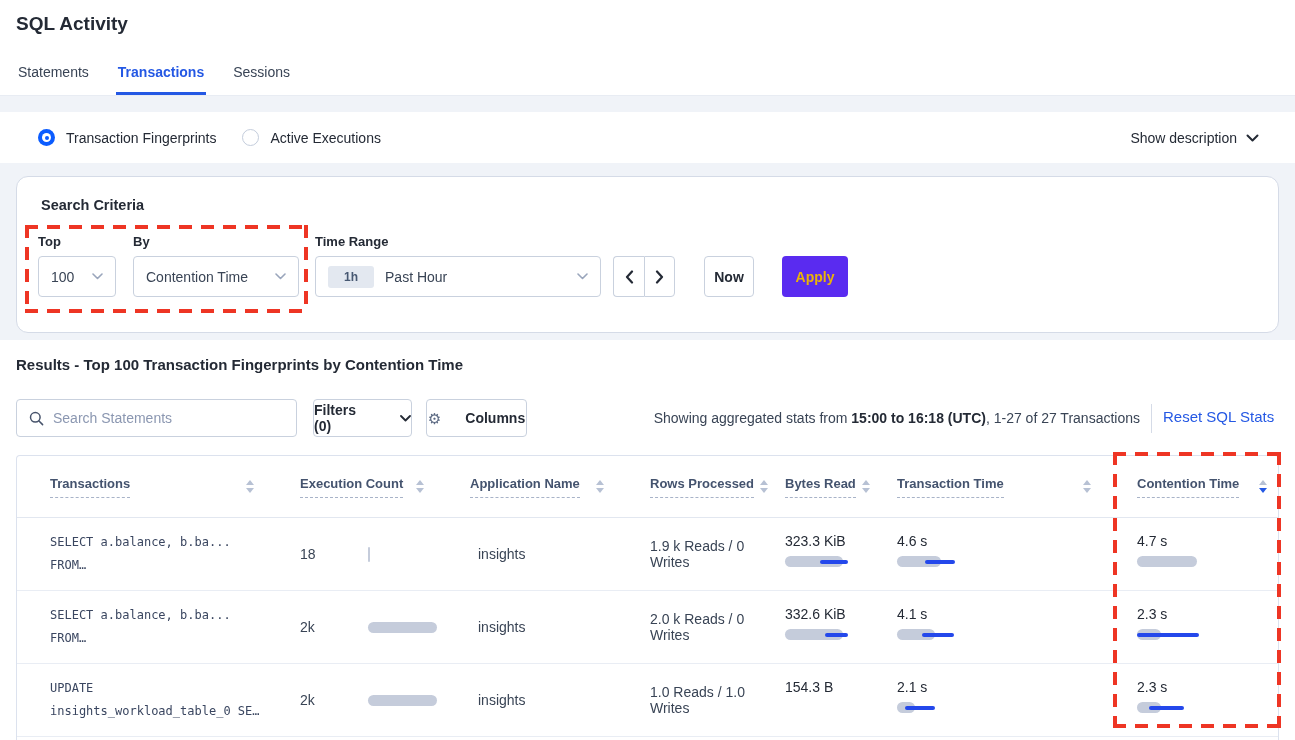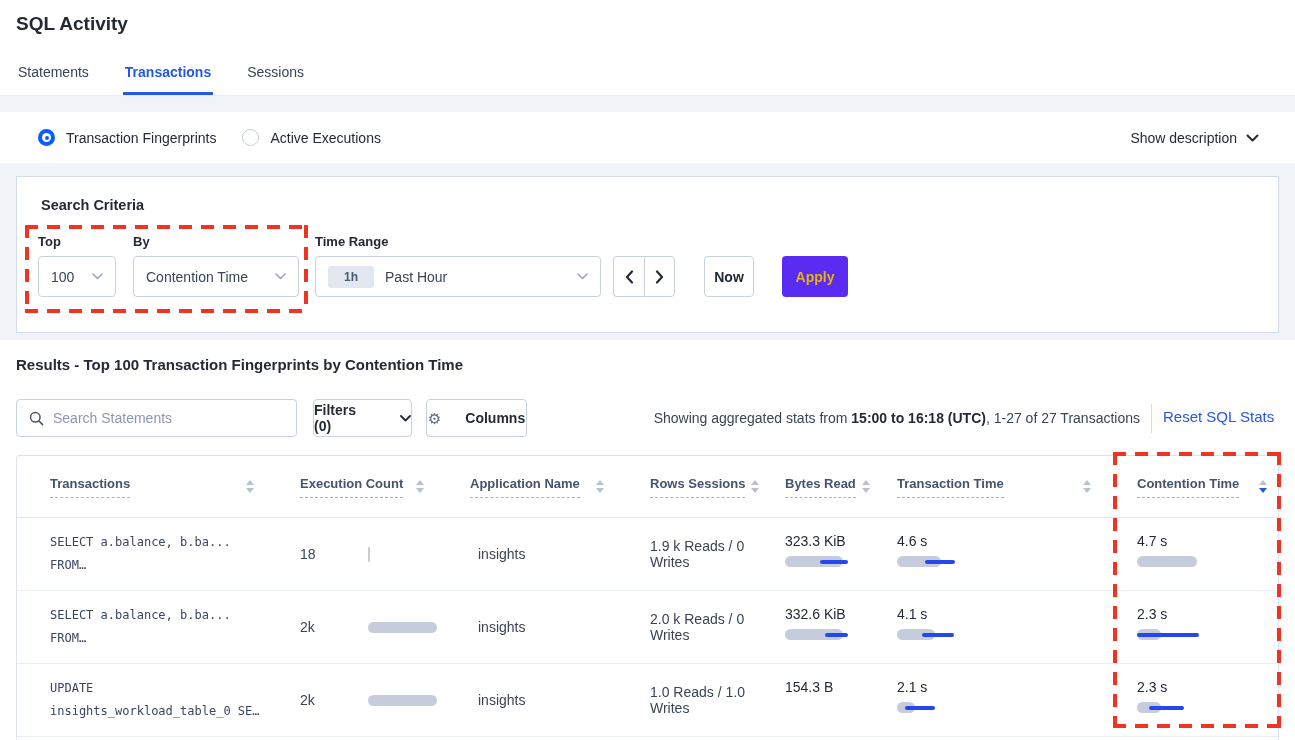--- a/index.html
+++ b/index.html
@@ -15,7 +15,7 @@
   
   #top-header{position:absolute;top:0;left:0;width:1295px;height:96px;background:#fff;border-bottom:1px solid var(--line);}
   #page-title{position:absolute;left:16px;top:13px;font-size:19px;font-weight:700;color:var(--ink);}
-  .tabs{position:absolute;left:16px;bottom:0;display:flex;gap:32px;}
+  .tabs{position:absolute;left:16px;bottom:0;display:flex;gap:25px;}
   .tab{font-size:14px;color:var(--ink2);padding:0 2px 12px 2px;border-bottom:3px solid transparent;cursor:pointer;}
   .tab.active{color:var(--accent-blue);font-weight:700;border-bottom-color:var(--accent-blue);}
 

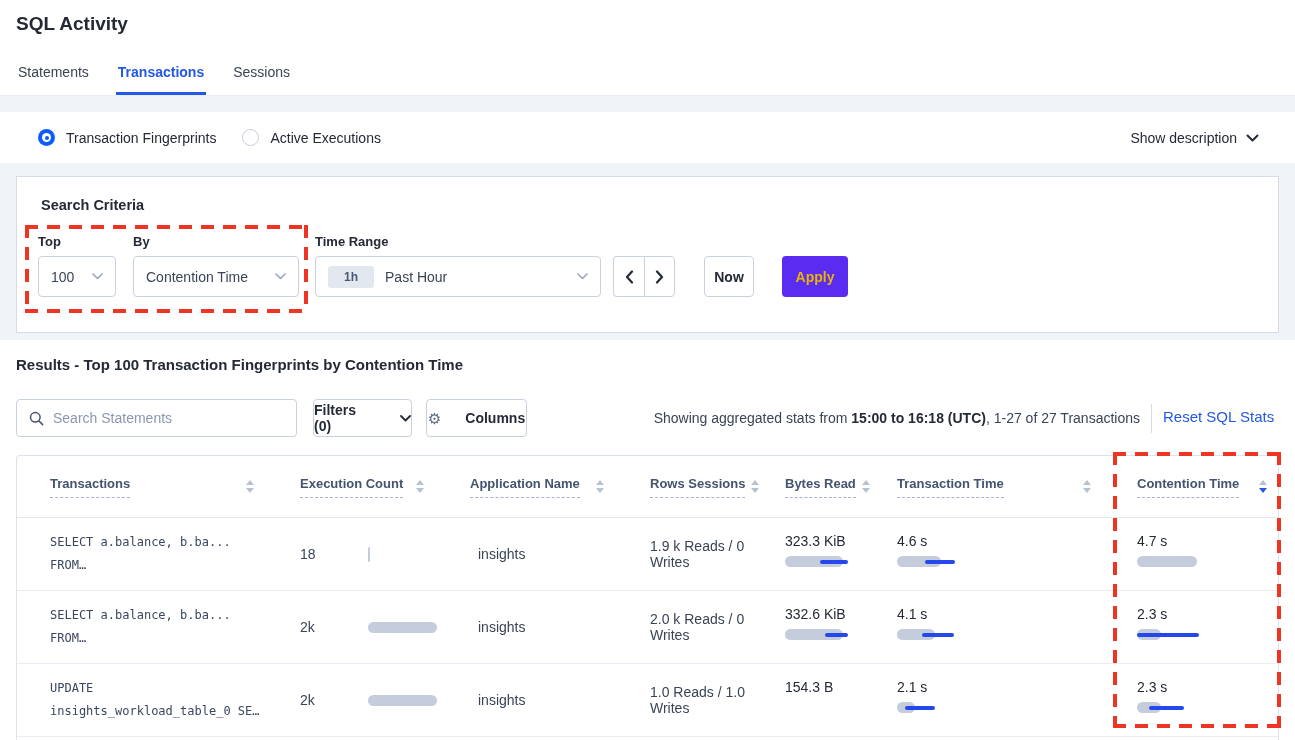--- a/index.html
+++ b/index.html
@@ -31,7 +31,7 @@
   #show-desc{position:absolute;right:36px;top:0;height:51px;display:flex;align-items:center;gap:9px;font-size:14px;color:var(--ink);cursor:pointer;}
 
   
-  #criteria-card{position:absolute;top:176px;left:16px;width:1263px;height:157px;background:#fff;border:1px solid #d5dbe7;border-radius:0;}
+  #criteria-card{position:absolute;top:176px;left:16px;width:1263px;height:157px;background:#fff;border:1px solid #d5dbe7;border-radius:12px;}
   #criteria-title{position:absolute;left:24px;top:20px;font-size:14.5px;font-weight:700;color:var(--ink);}
   .field-label{position:absolute;top:57px;font-size:13px;font-weight:700;color:var(--ink);}
   .select-box{position:absolute;top:79px;height:41px;border:1px solid var(--box-border);border-radius:4px;background:#fff;display:flex;align-items:center;justify-content:space-between;padding:0 12px;font-size:14px;color:var(--ink2);cursor:pointer;}

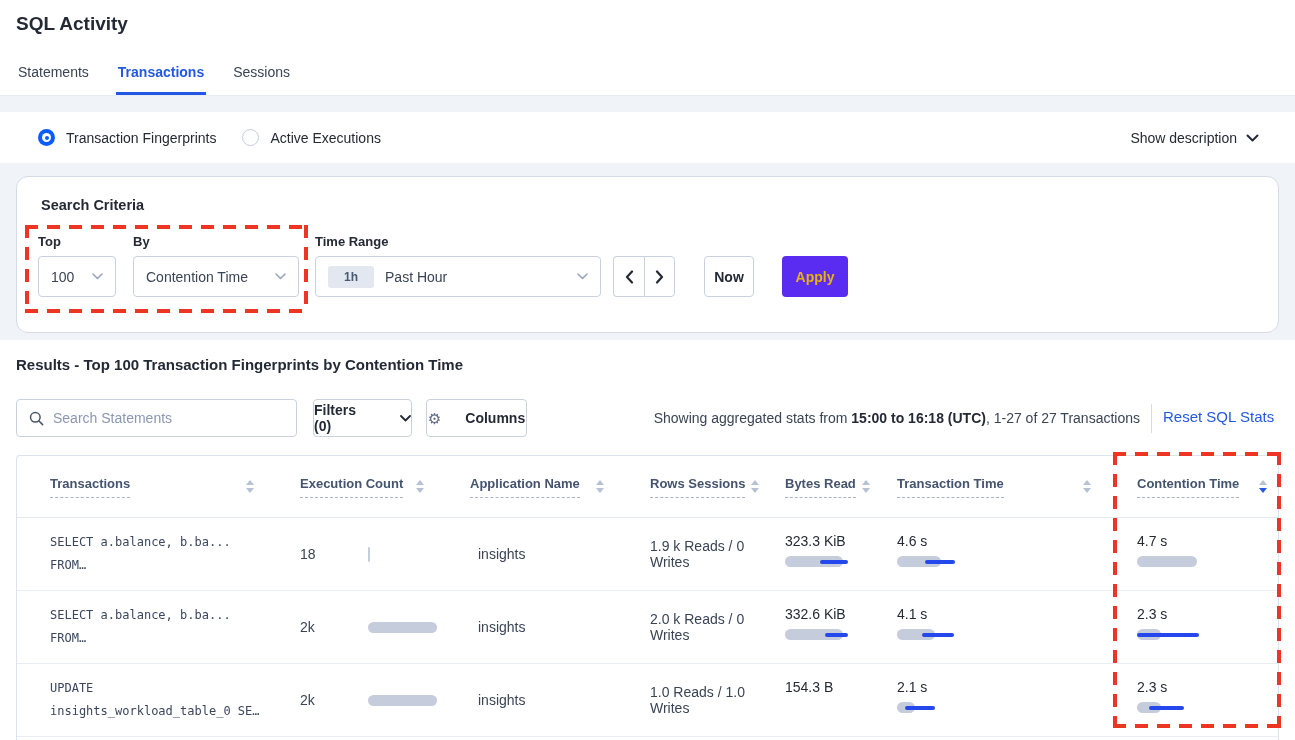--- a/index.html
+++ b/index.html
@@ -235,7 +235,7 @@
           </span>
       </div>
       <div class="th">
-        <span class="th-label">Rows Sessions</span>
+        <span class="th-label">Rows Processed</span>
         <span class="sort-icon">
             <i class="tri up"></i>
             <i class="tri down"></i>

